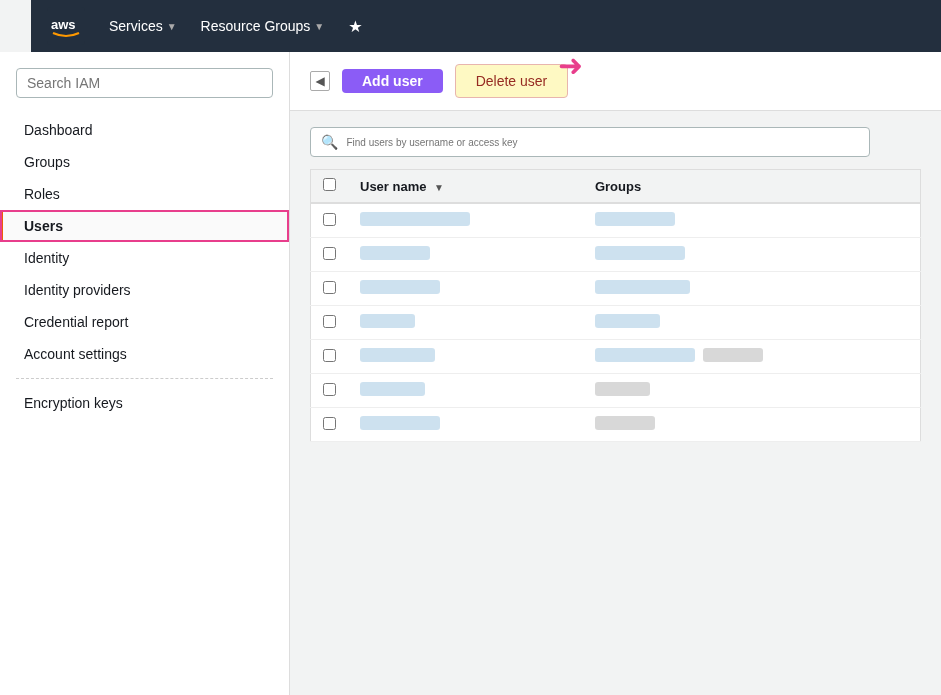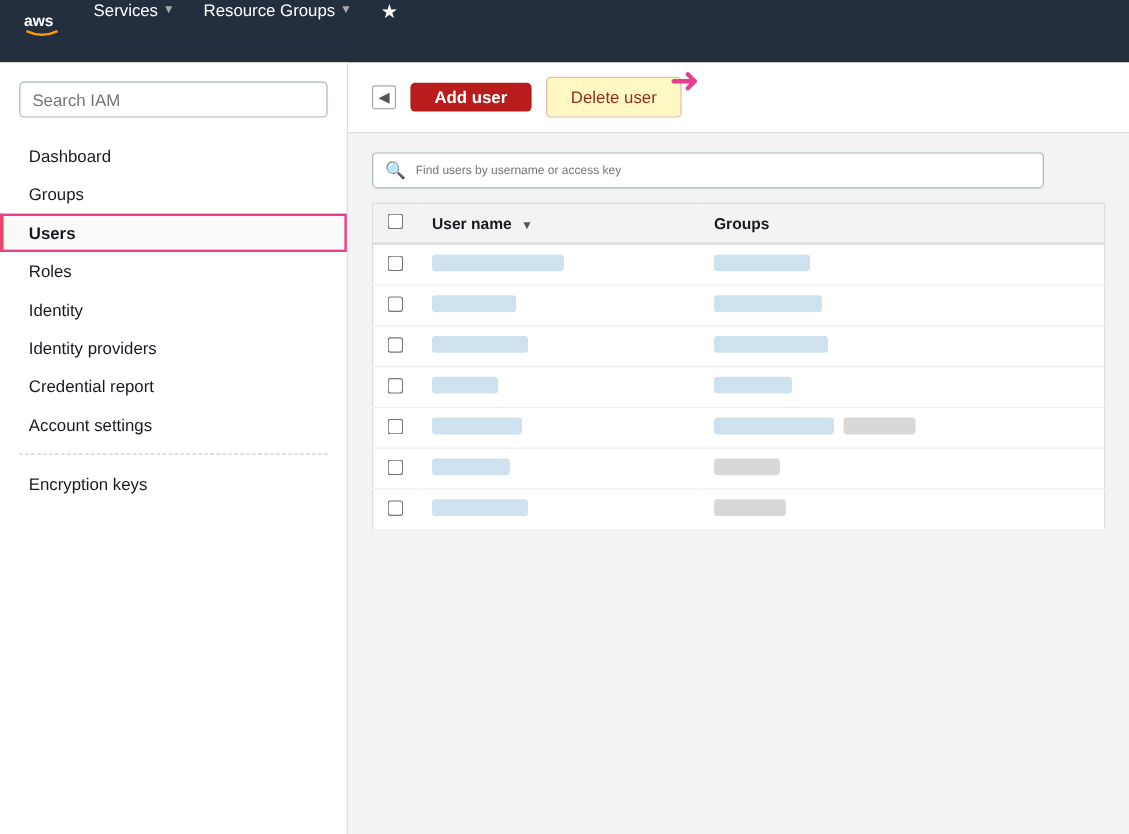--- a/index.html
+++ b/index.html
@@ -10,9 +10,10 @@
       background: #232f3e;
       height: 52px;
       display: flex;
-      align-items: flex-start;
+      align-items: center;
       padding: 0 16px;
       gap: 24px;
+      margin-left: 31px;
     }
     .aws-logo {
       display: flex;

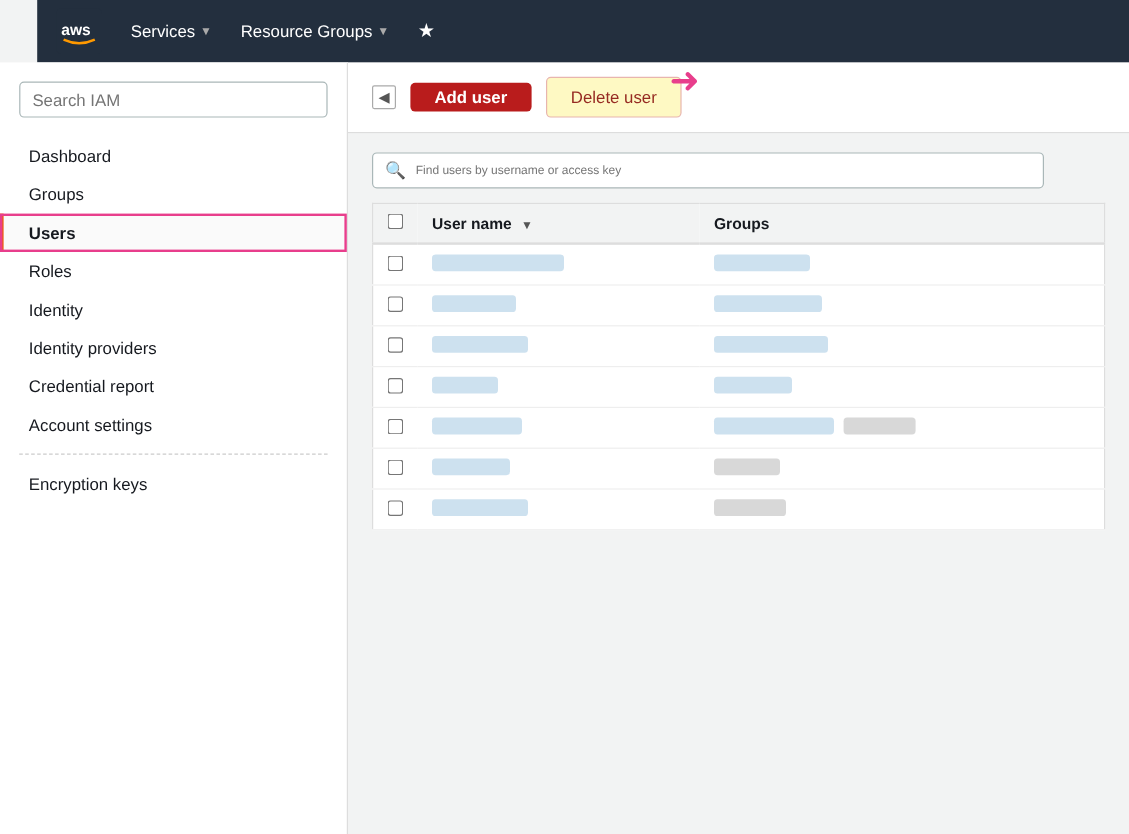--- a/index.html
+++ b/index.html
@@ -122,7 +122,7 @@
       color: #555;
     }
     .btn-add-user {
-      background: #b91c1c;
+      background: #8b5cf6;
       color: white;
       border: none;
       border-radius: 4px;

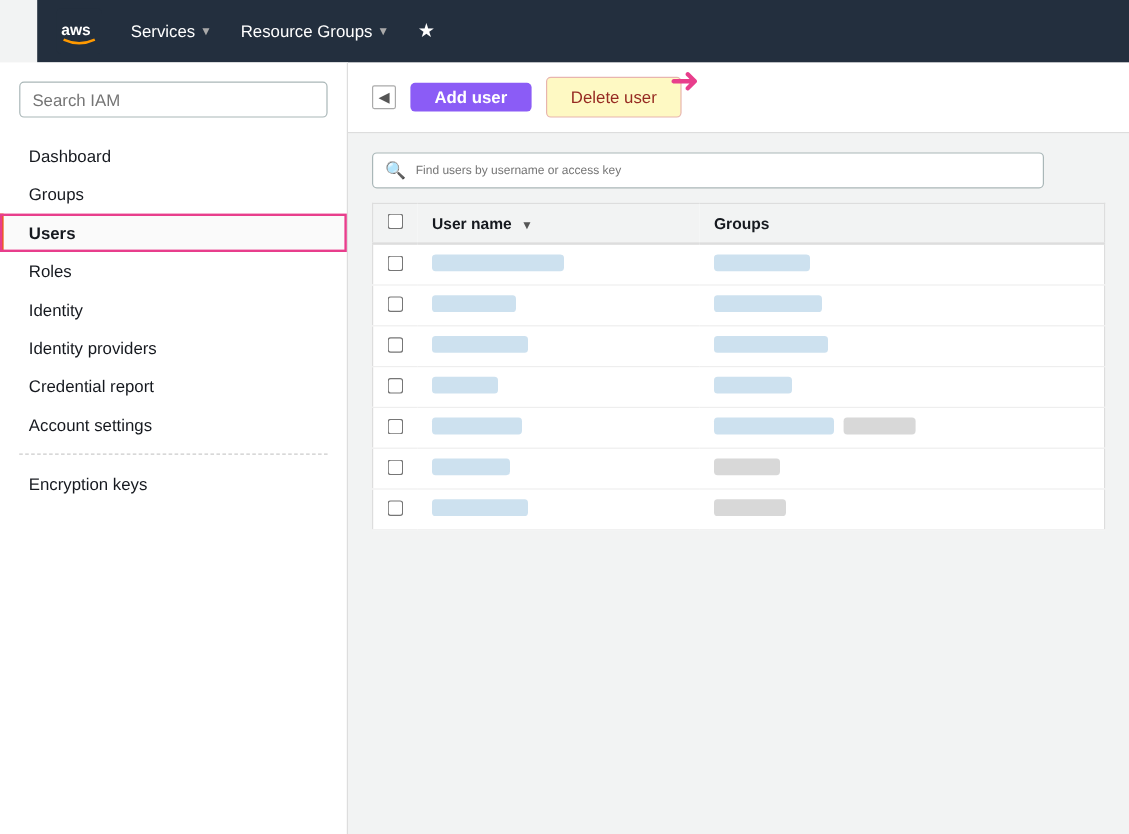--- a/index.html
+++ b/index.html
@@ -251,11 +251,11 @@
       <div class="sidebar-item">
         <span>Groups</span>
       </div>
+      <div class="sidebar-item">
+        <span>Roles</span>
+      </div>
       <div class="sidebar-item active">
         <span>Users</span>
-      </div>
-      <div class="sidebar-item">
-        <span>Roles</span>
       </div>
       <div class="sidebar-item">
         <span>Identity</span>

